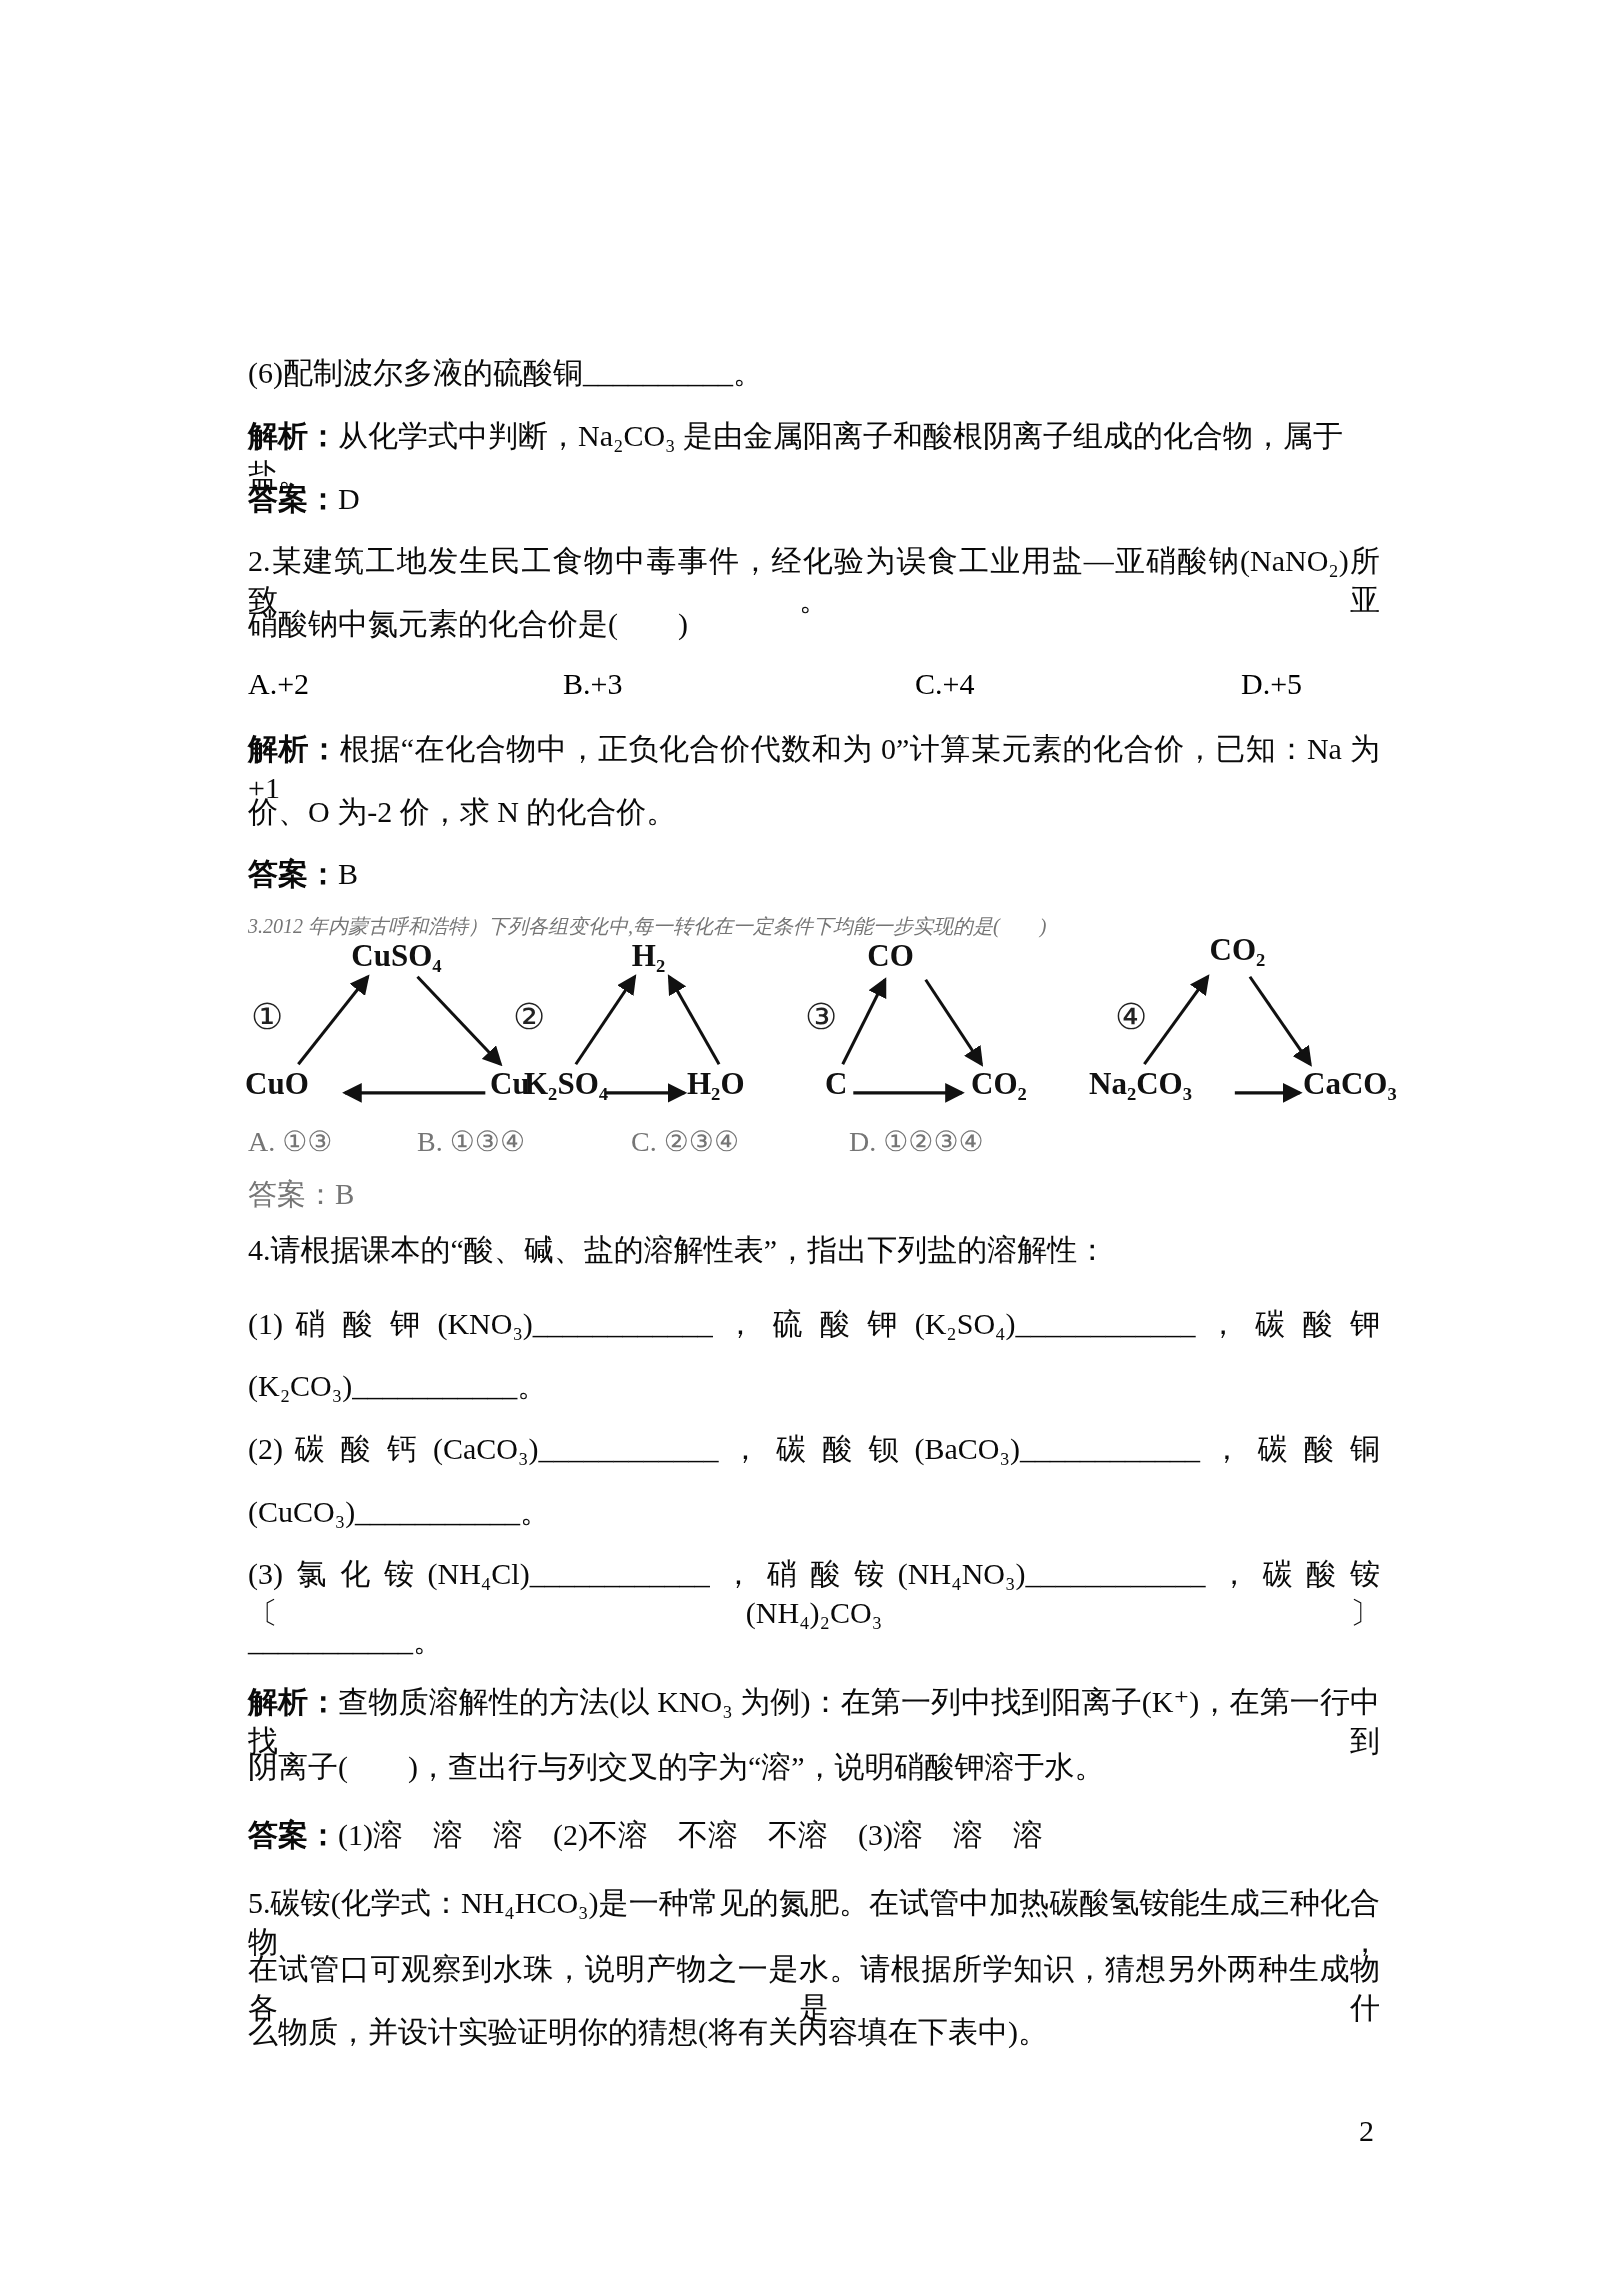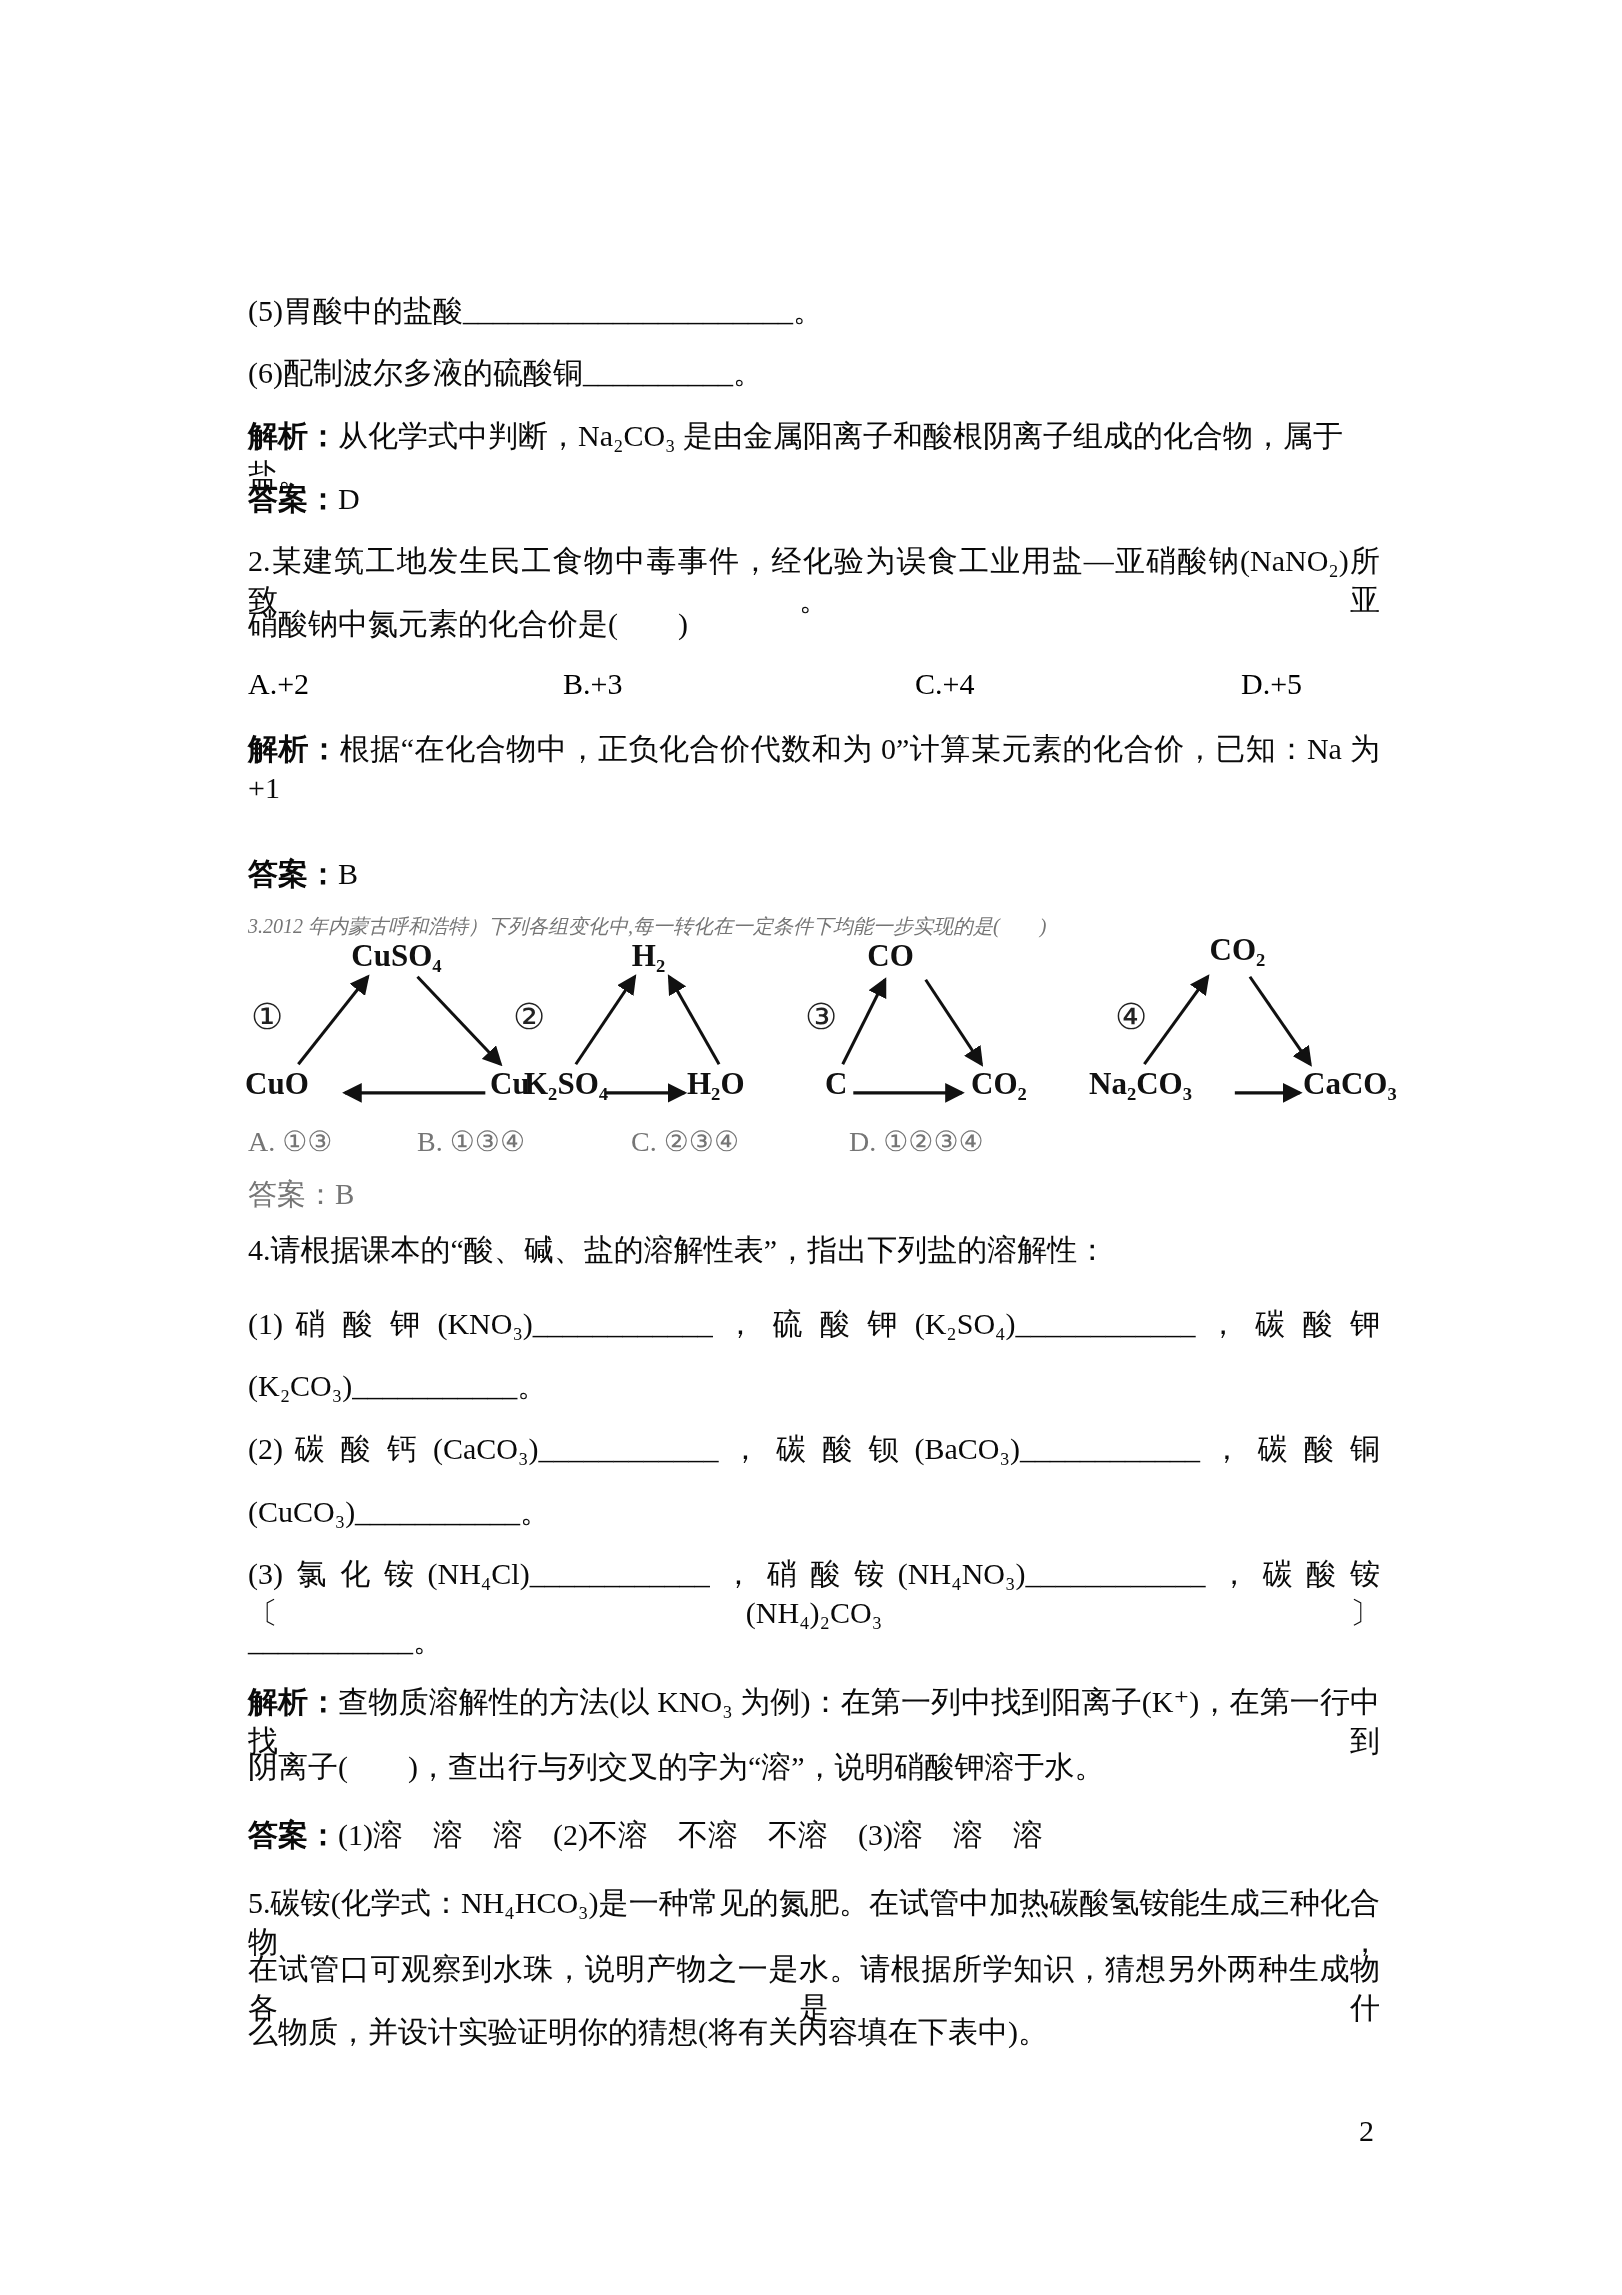--- a/index.html
+++ b/index.html
@@ -45,7 +45,6 @@
 
 <div class="page">
 
-  <div class="ln" style="top:291px">(5)胃酸中的盐酸______________________。</div>
   <div class="ln" style="top:353px">(6)配制波尔多液的硫酸铜__________。</div>
 
   <div class="ln" style="top:416px"><span class="b">解析：</span><span>从化学式中判断，Na₂CO₃ 是由金属阳离子和酸根阴离子组成的化合物，属于盐。</span></div>

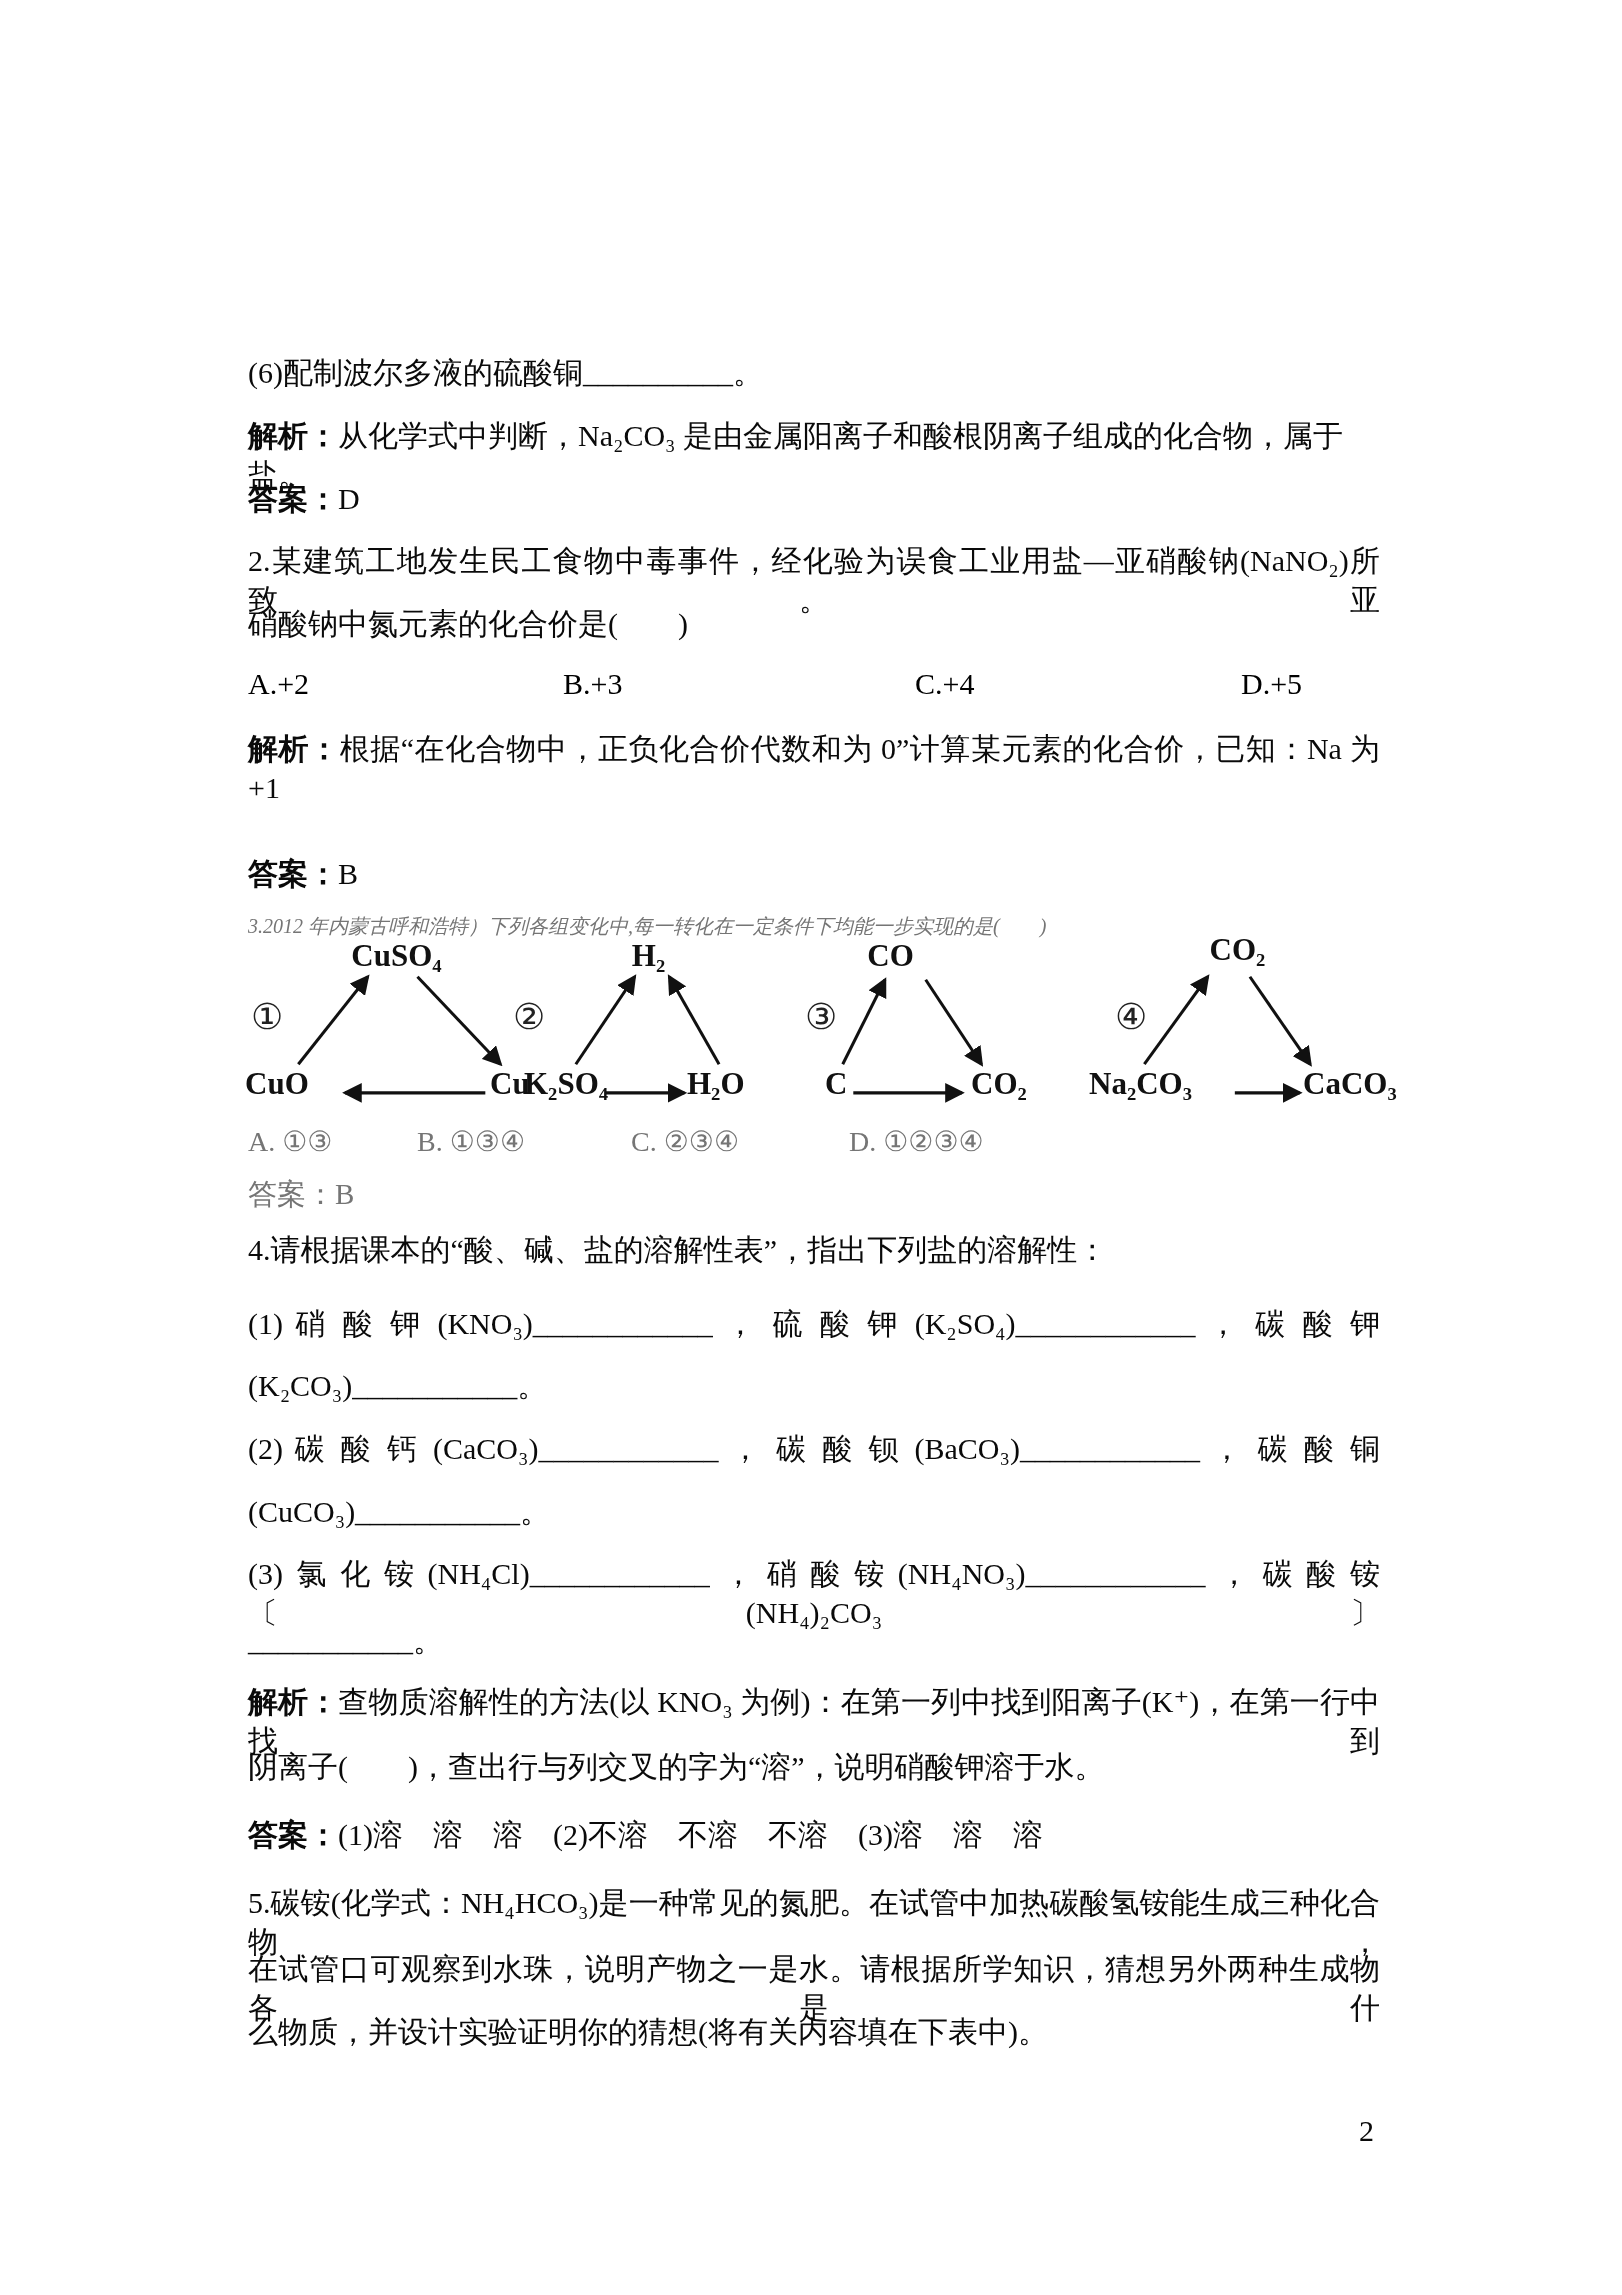--- a/index.html
+++ b/index.html
@@ -59,6 +59,7 @@
     <span class="opt" style="left:993px">D.+5</span>
   </div>
   <div class="ln j" style="top:729px"><span class="b">解析：</span><span>根据“在化合物中，正负化合价代数和为 0”计算某元素的化合价，已知：Na 为+1</span></div>
+  <div class="ln" style="top:792px">价、O 为-2 价，求 N 的化合价。</div>
   <div class="ln" style="top:854px"><span class="b">答案：</span><span>B</span></div>
 
   <div class="ln gray sm" style="top:907px">3.2012 年内蒙古呼和浩特）下列各组变化中,每一转化在一定条件下均能一步实现的是(　　)</div>

